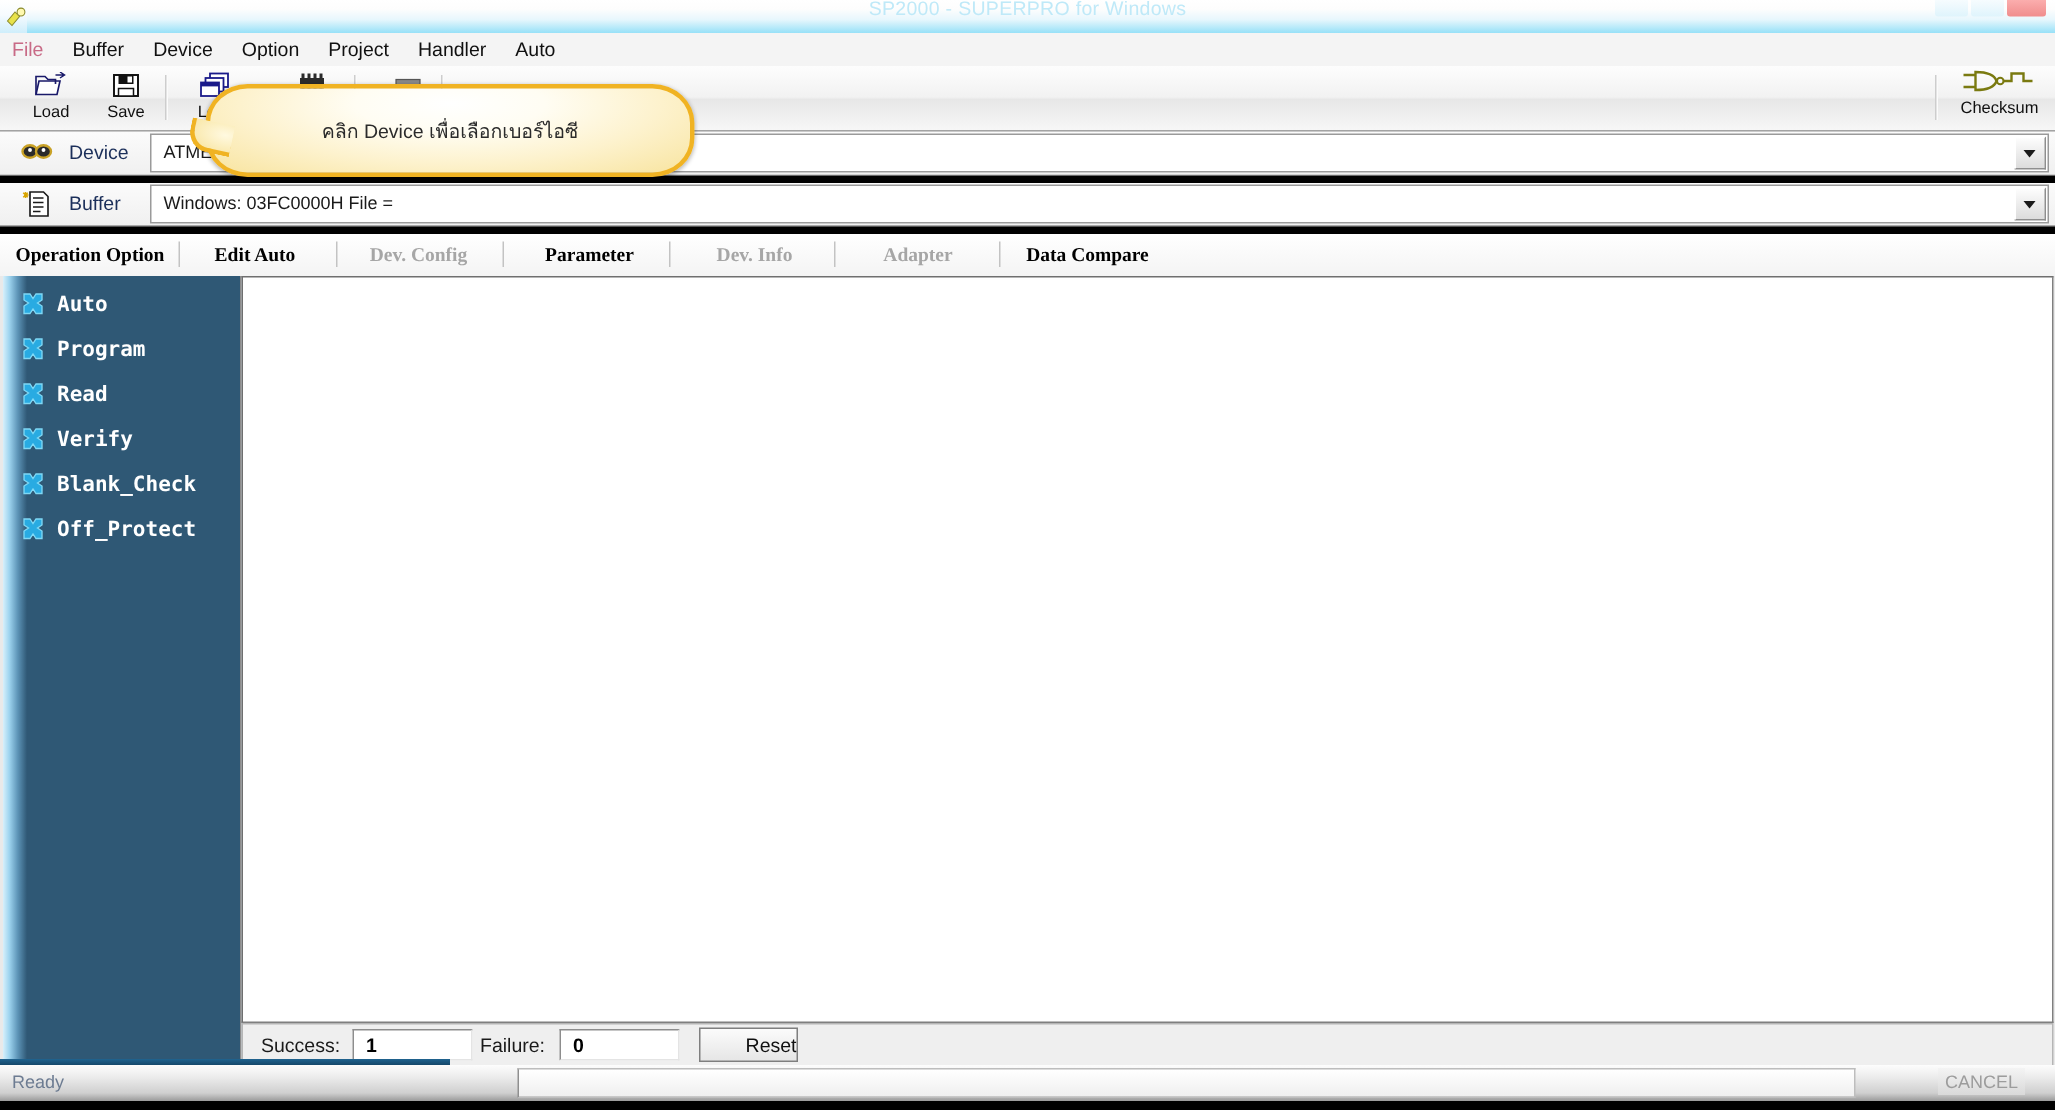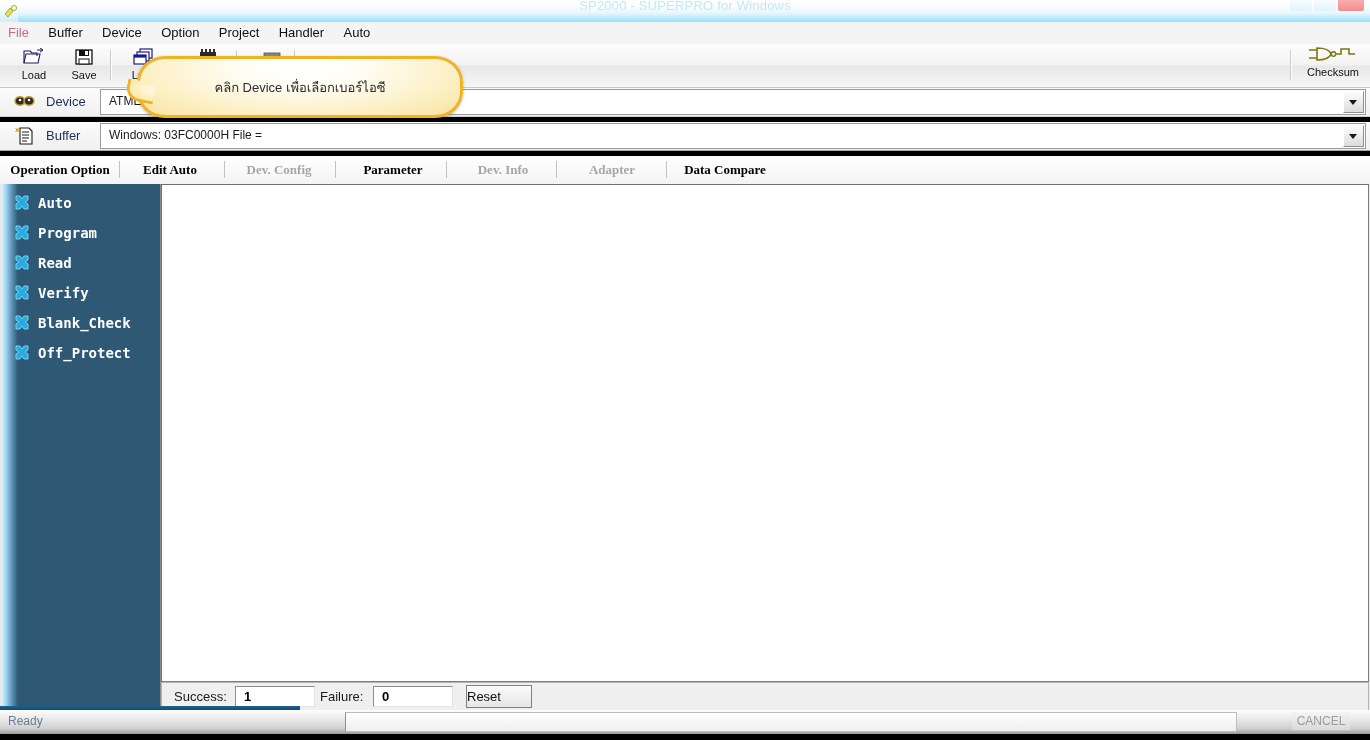--- a/index.html
+++ b/index.html
@@ -186,7 +186,7 @@
     position:absolute;top:2px;width:64px;height:21px;
     background:linear-gradient(to bottom,#fbfbfb,#e6e6e6);
     border:1px solid #7f7f7f;
-    text-align:left;font-size:13px;color:#101010;line-height:21px;cursor:default;
+    text-align:right;font-size:13px;color:#101010;line-height:21px;cursor:default;
   }
 
   

